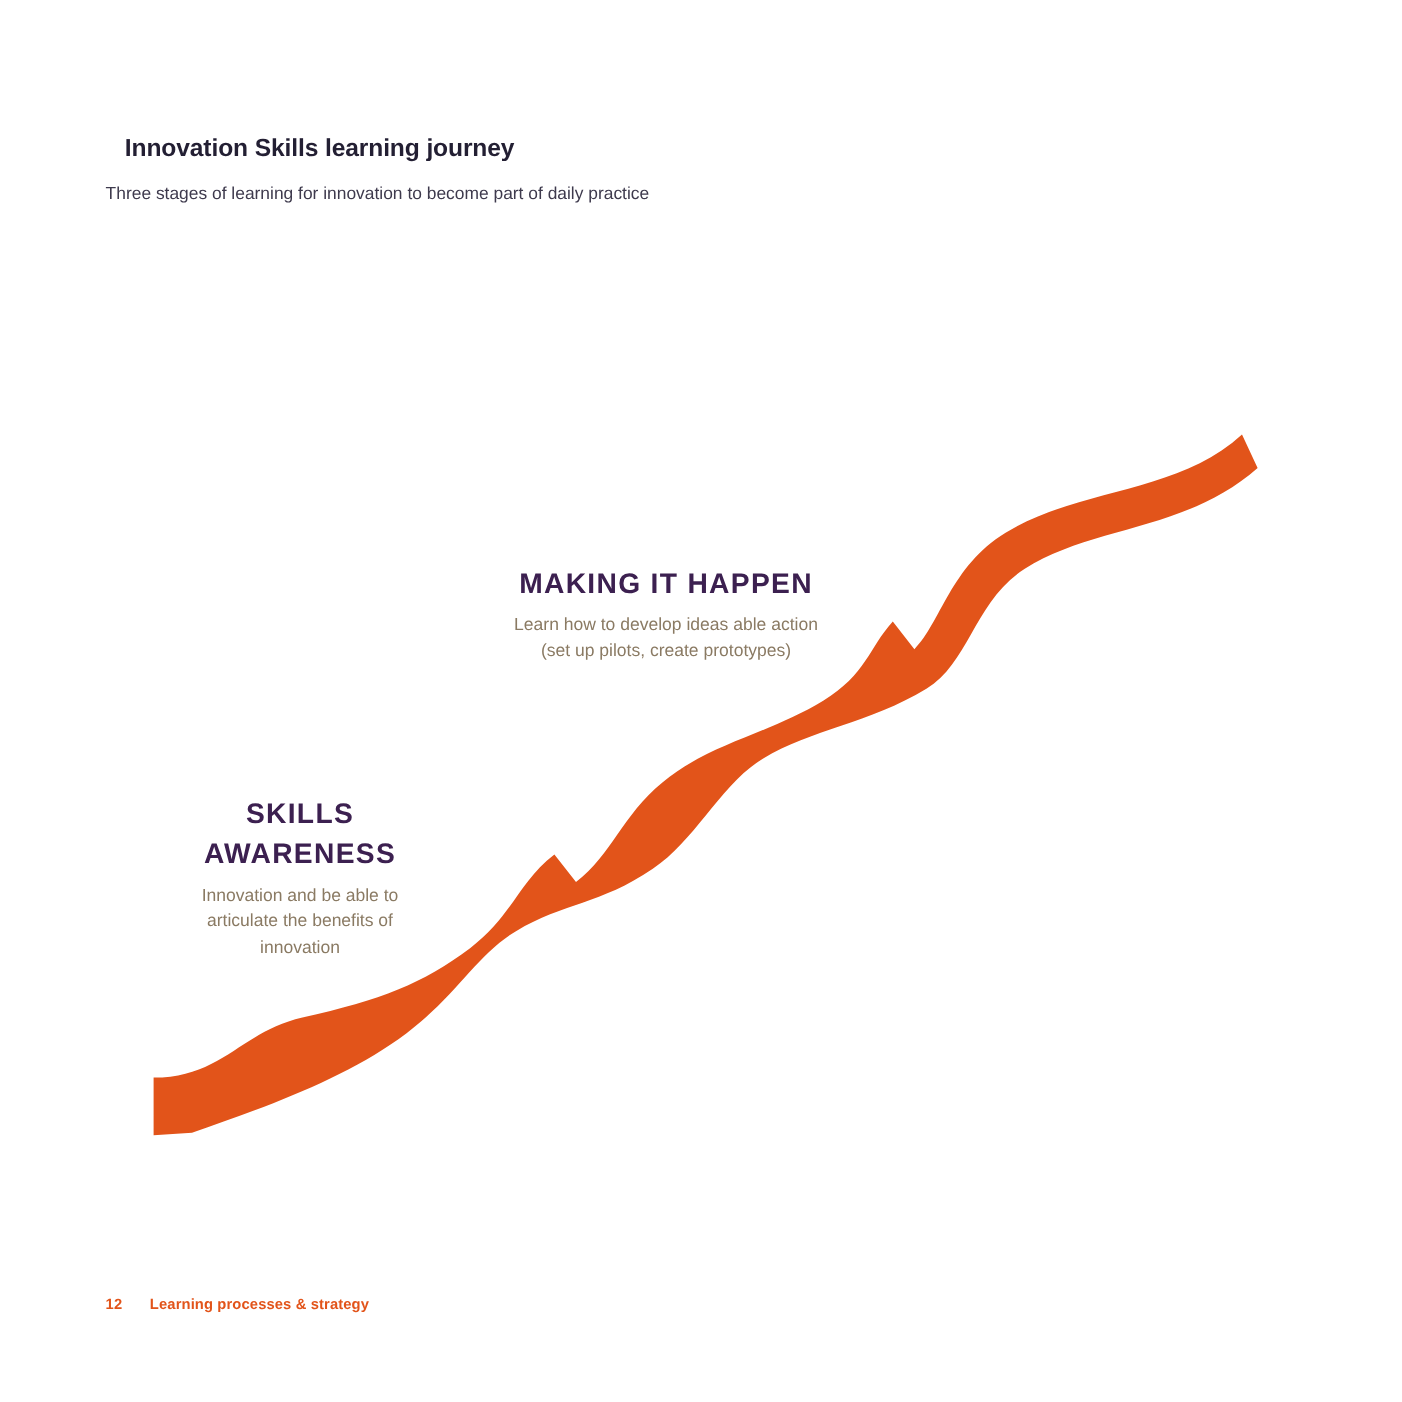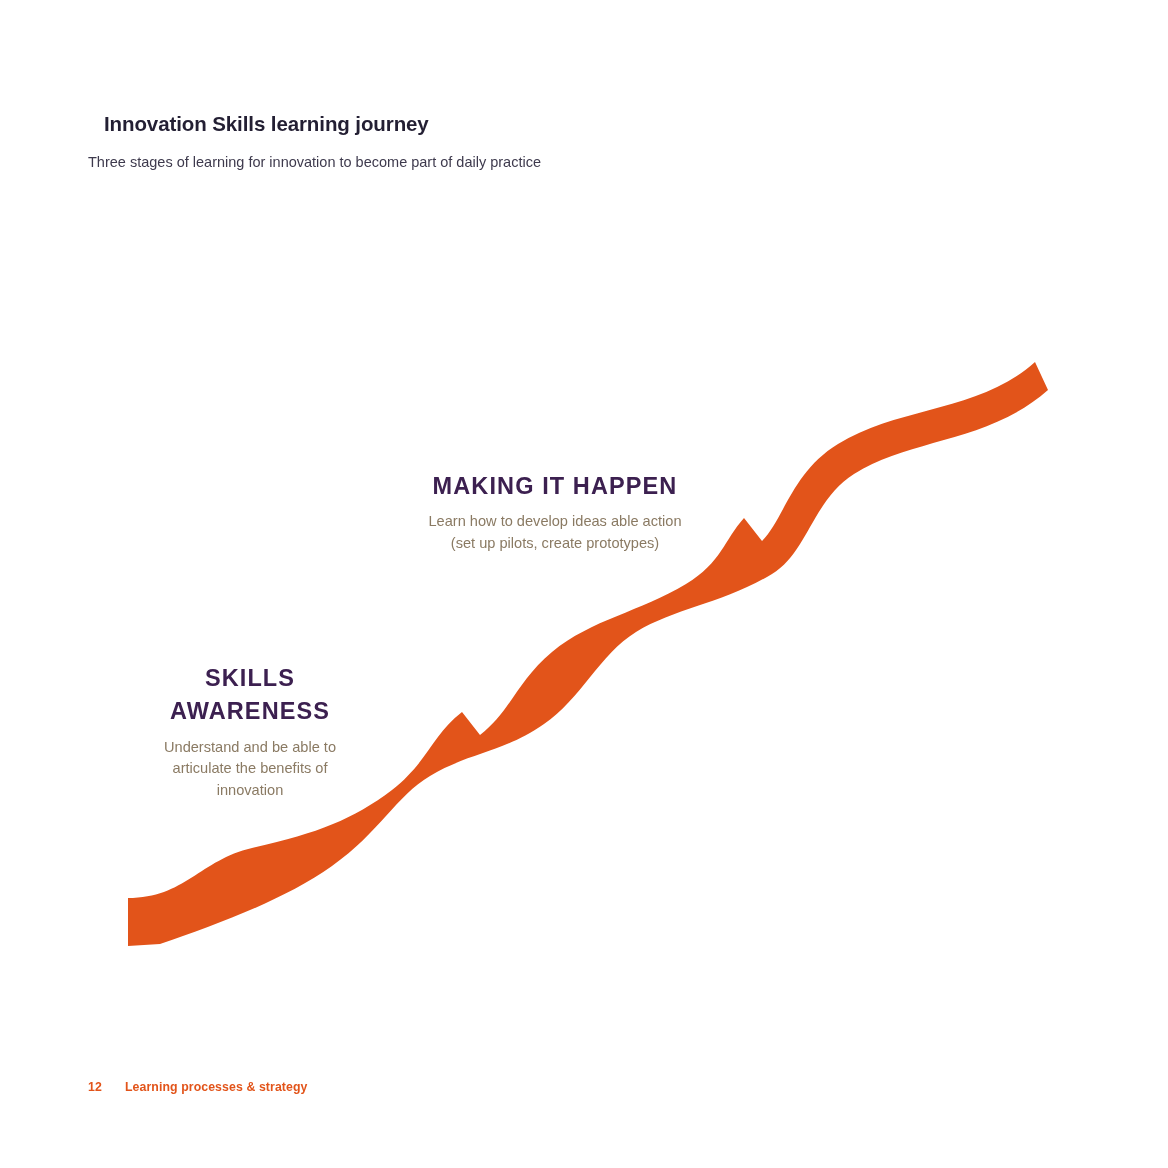--- a/index.html
+++ b/index.html
@@ -145,7 +145,7 @@
 
     <div class="stage" id="stage-0">
       <p class="stage-title" style="color: rgb(60, 32, 80);">SKILLS AWARENESS</p>
-      <p class="stage-desc" style="color: rgb(138, 122, 99);">Understand and be able to articulate the benefits of innovation</p>
+      <p class="stage-desc" style="color: rgb(138, 122, 99);">Innovation and be able to articulate the benefits of innovation</p>
     </div>
 
     <div class="stage" id="stage-1">

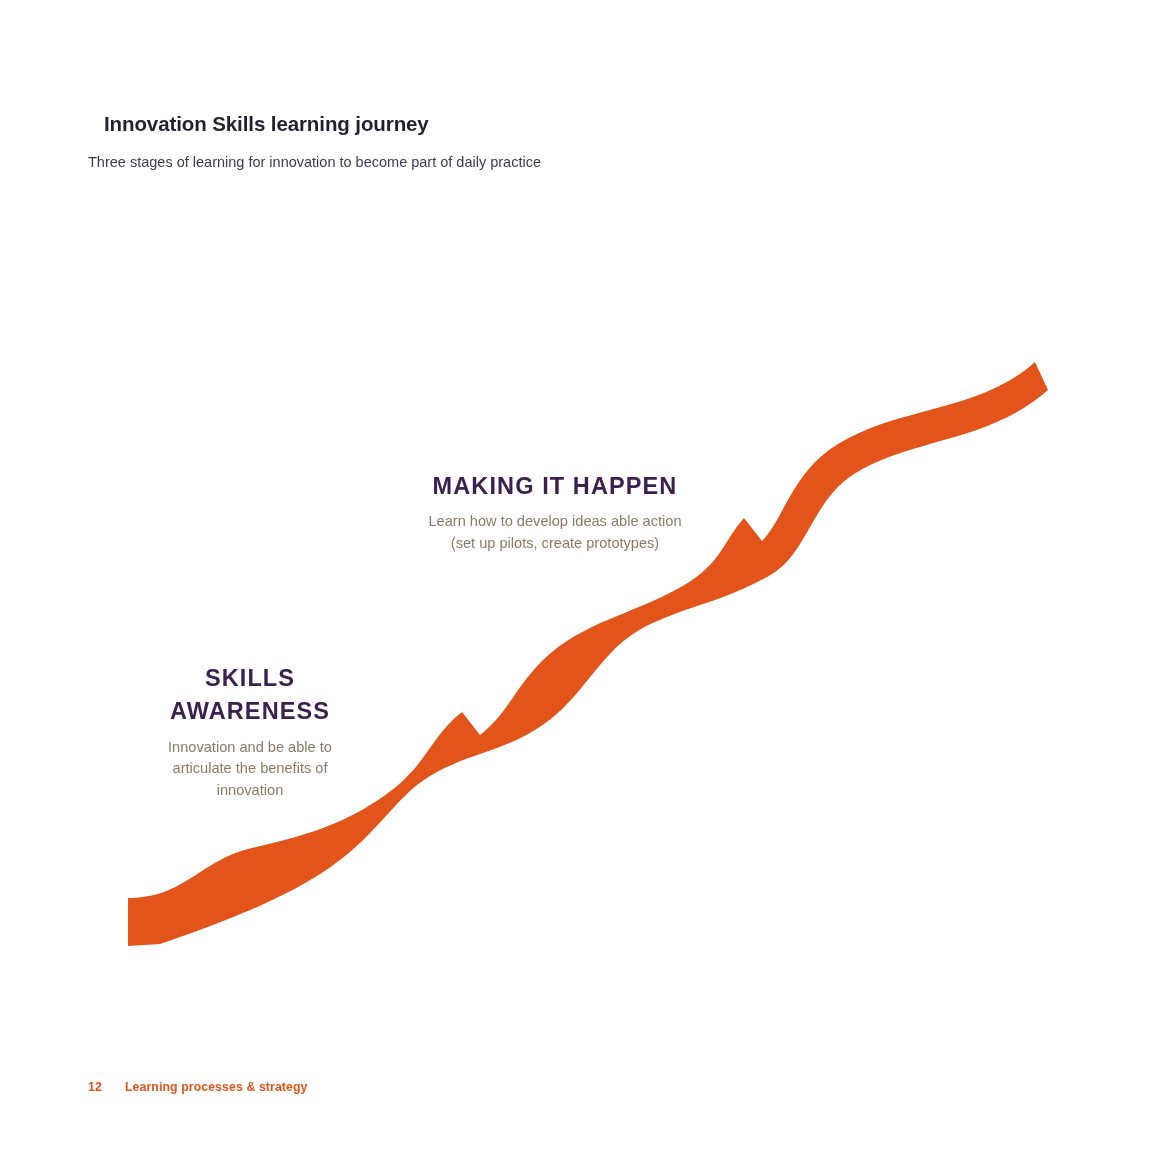--- a/index.html
+++ b/index.html
@@ -88,7 +88,6 @@
     top: 1080px;
     display: flex;
     align-items: flex-start;
-    gap: 23px;
   }
   .footer-page {
     font-size: 12.3px;

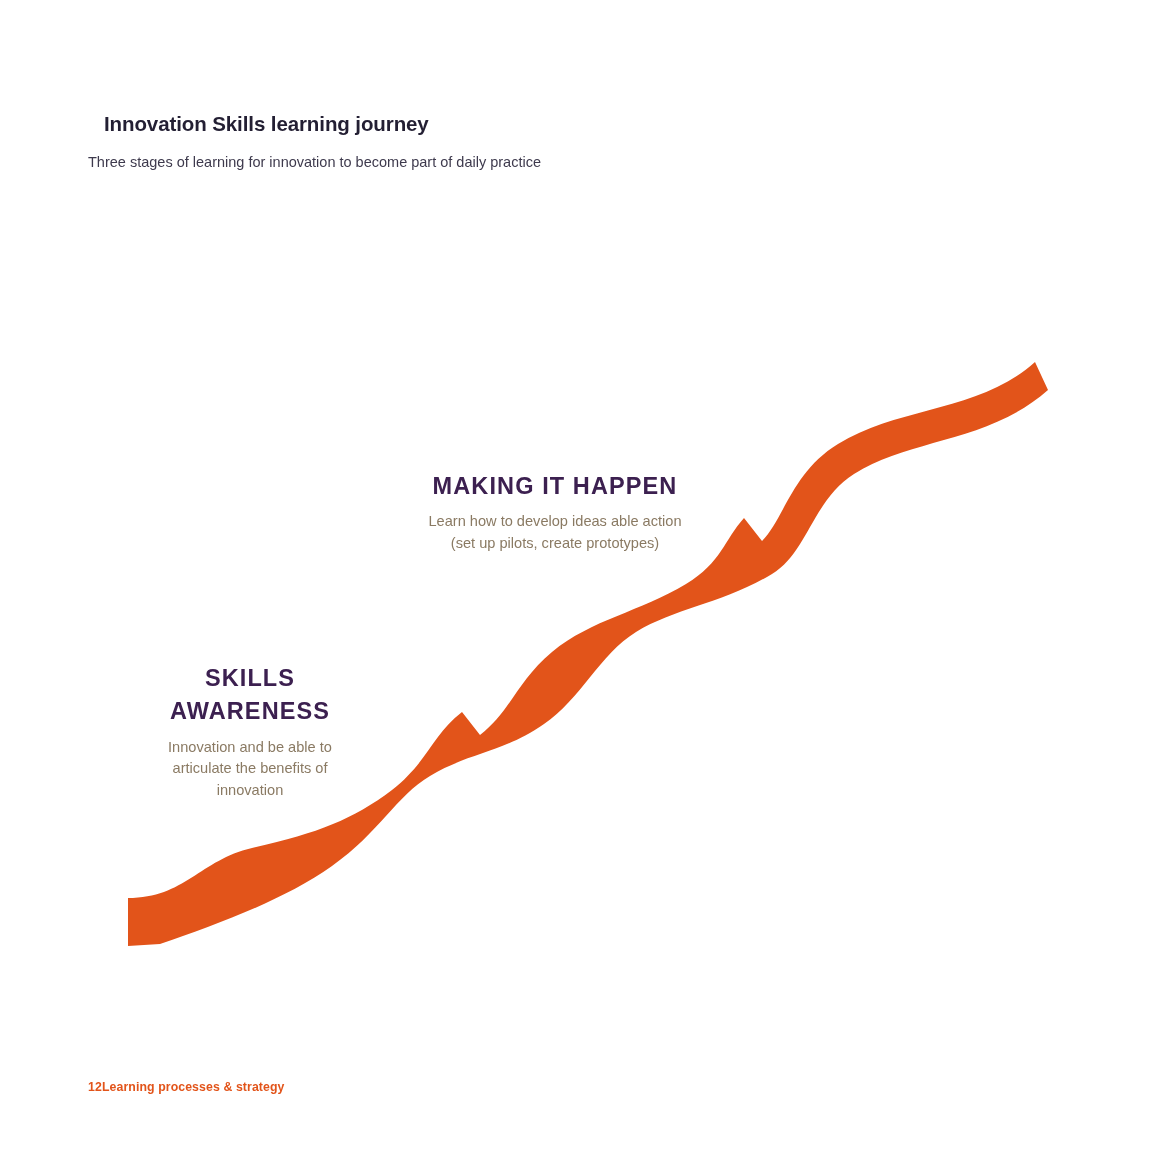--- a/index.html
+++ b/index.html
@@ -100,6 +100,7 @@
     font-weight: bold;
     color: #e2541a;
     letter-spacing: 0.1px;
+    margin-left: 23px;
   }
 </style>
 </head>

